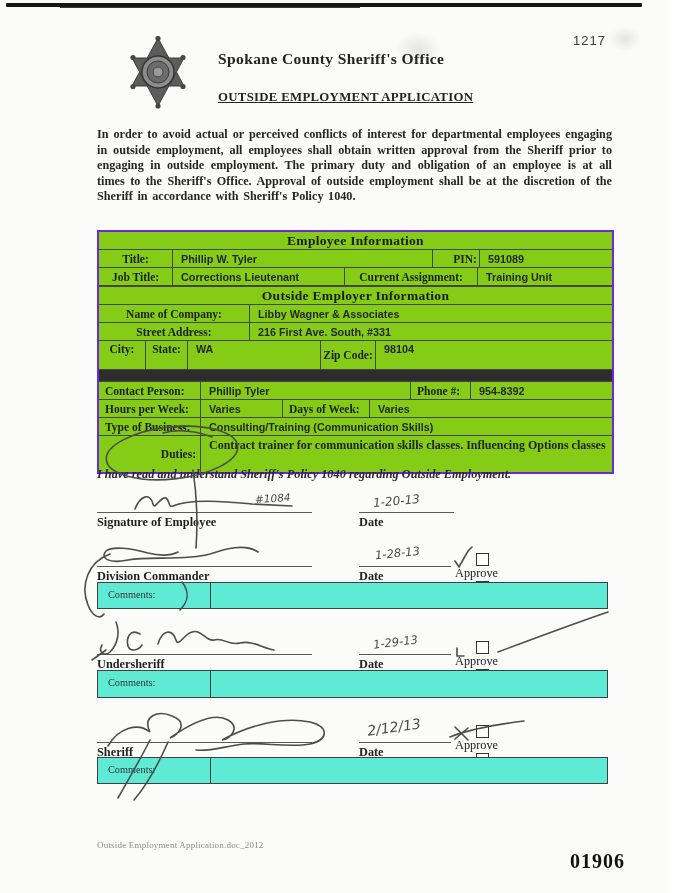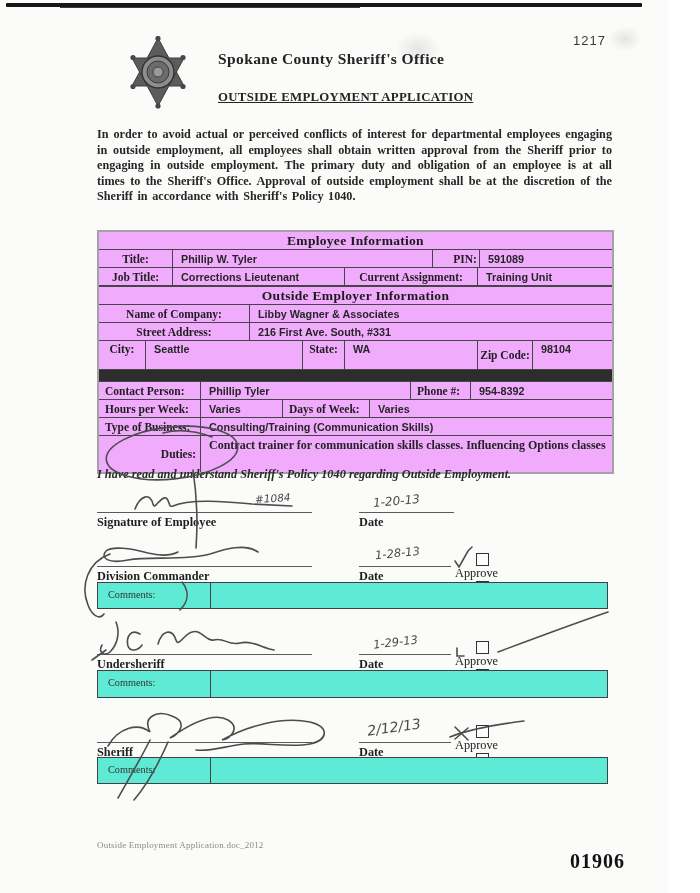--- a/index.html
+++ b/index.html
@@ -23,7 +23,7 @@
   .intro { position:absolute; top:127px; left:97px; width:515px; font-size:12.2px; line-height:15.5px; font-weight:bold; text-align:justify; color:#262626; word-spacing:1.5px; }
 
   
-  .ftable { position:absolute; left:97px; top:230px; width:513px; border:2px solid #a3a3a3; box-sizing:content-box; background:#f0abfc; }
+  .ftable { position:absolute; left:97px; top:230px; width:513px; border:2px solid #6d28d9; box-sizing:content-box; background:#84cc16; }
   .frow { display:flex; border-top:1.5px solid #454545; }
   .frow:first-child { border-top:none; }
   .fcell { border-left:1.5px solid #454545; box-sizing:border-box; overflow:hidden; display:flex; align-items:center; }

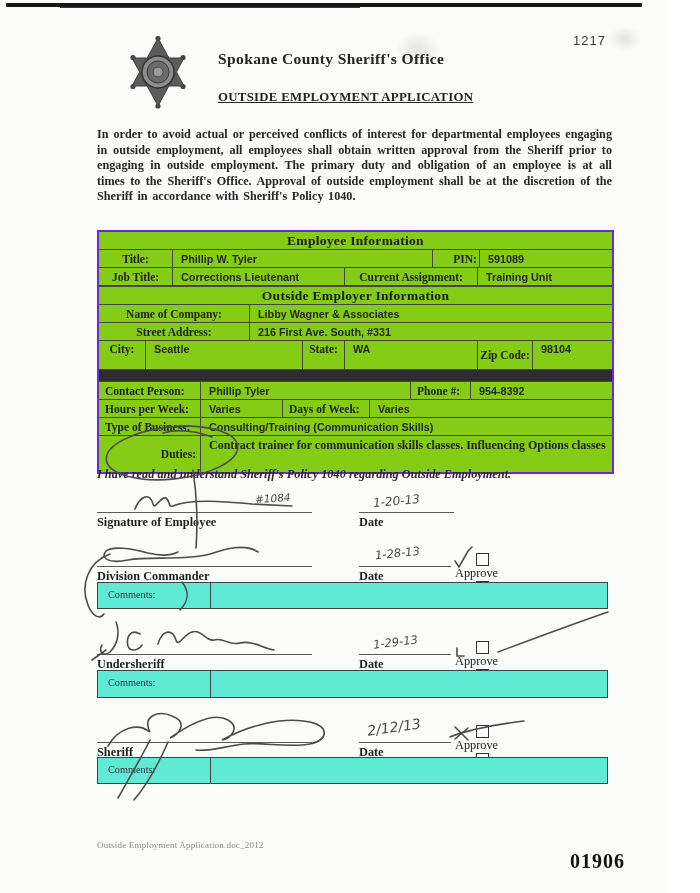--- a/index.html
+++ b/index.html
@@ -122,7 +122,6 @@
     </div>
     <div class="frow" style="height:28px;">
       <div class="fcell flabel c topalign" style="width:46px;">City:</div>
-      <div class="fcell fvalue topalign" style="width:157px;">Seattle</div>
       <div class="fcell flabel c topalign" style="width:42px;">State:</div>
       <div class="fcell fvalue topalign" style="width:133px;">WA</div>
       <div class="fcell flabel c" style="width:55px; line-height:13px;">Zip Code:</div>

